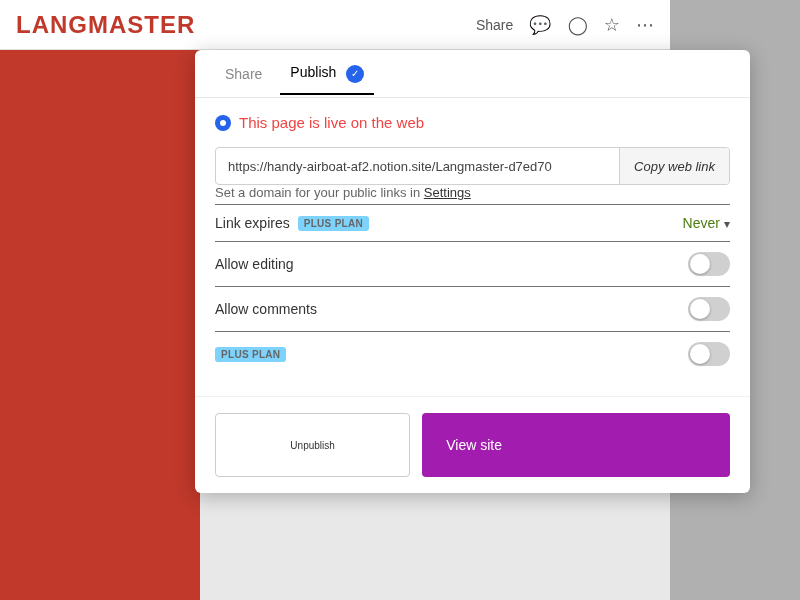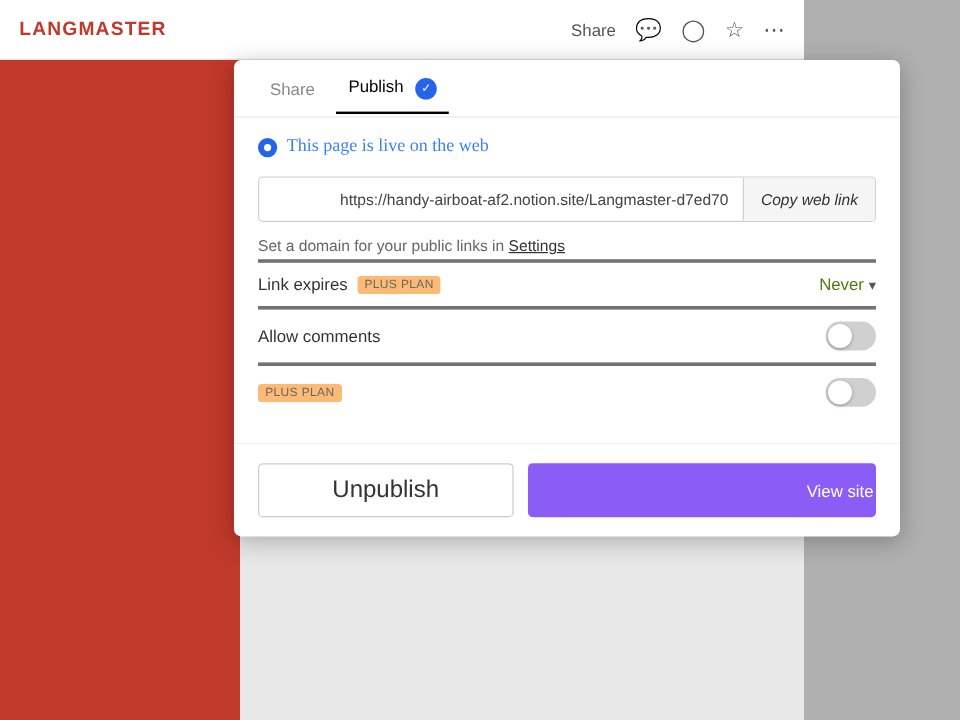--- a/index.html
+++ b/index.html
@@ -49,7 +49,7 @@
 
     .topbar-logo {
       font-weight: 900;
-      font-size: 16px;
+      font-size: 24px;
       color: #c0392b;
       letter-spacing: 1px;
     }

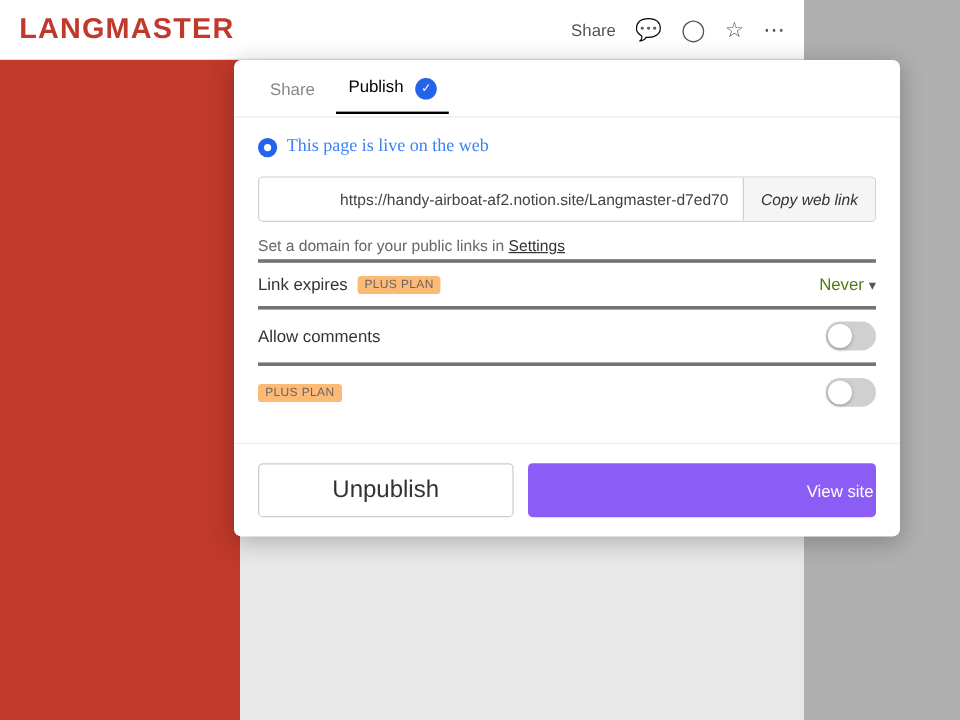--- a/index.html
+++ b/index.html
@@ -174,10 +174,9 @@
     }
 
     .live-text {
-      color: #3b82f6;
+      color: #ef4444;
       font-size: 15px;
       font-weight: 500;
-      font-family: Liberation Serif, serif;
     }
 
     

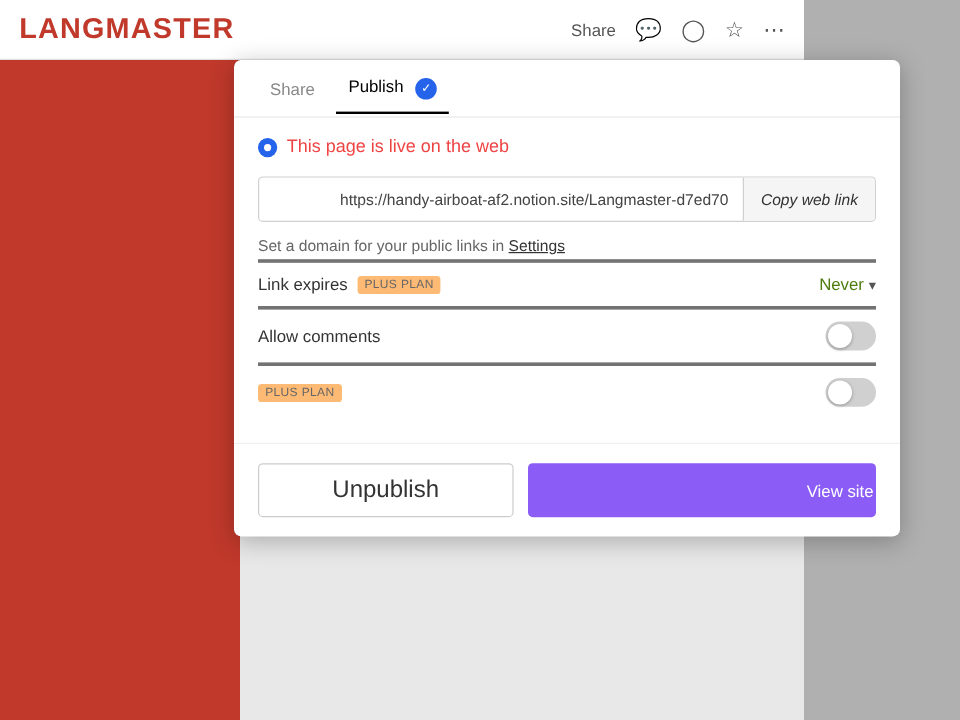--- a/index.html
+++ b/index.html
@@ -186,9 +186,7 @@
       border: 1px solid #d0d0d0;
       border-radius: 4px;
       overflow: hidden;
-      margin-bottom: 12px;
       height: 38px;
-      text-align: right;
     }
 
     .url-text {

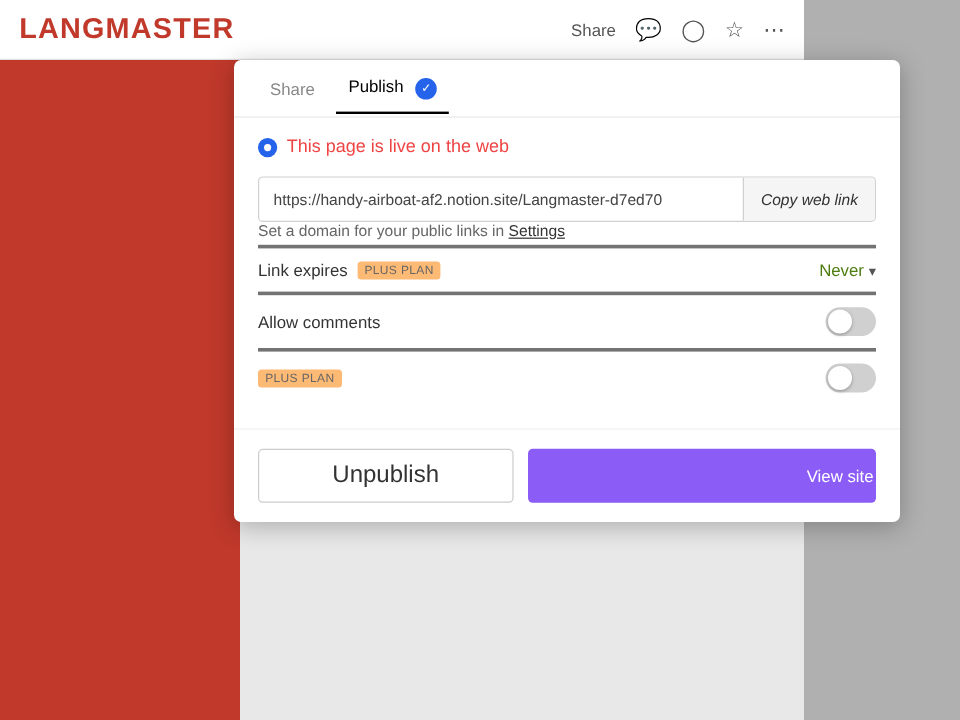--- a/index.html
+++ b/index.html
@@ -232,7 +232,7 @@
       align-items: center;
       justify-content: space-between;
       padding: 10px 0;
-      border-top: 3px solid #737373;
+      border-top: 1px solid #737373;
     }
 
     .row-label {

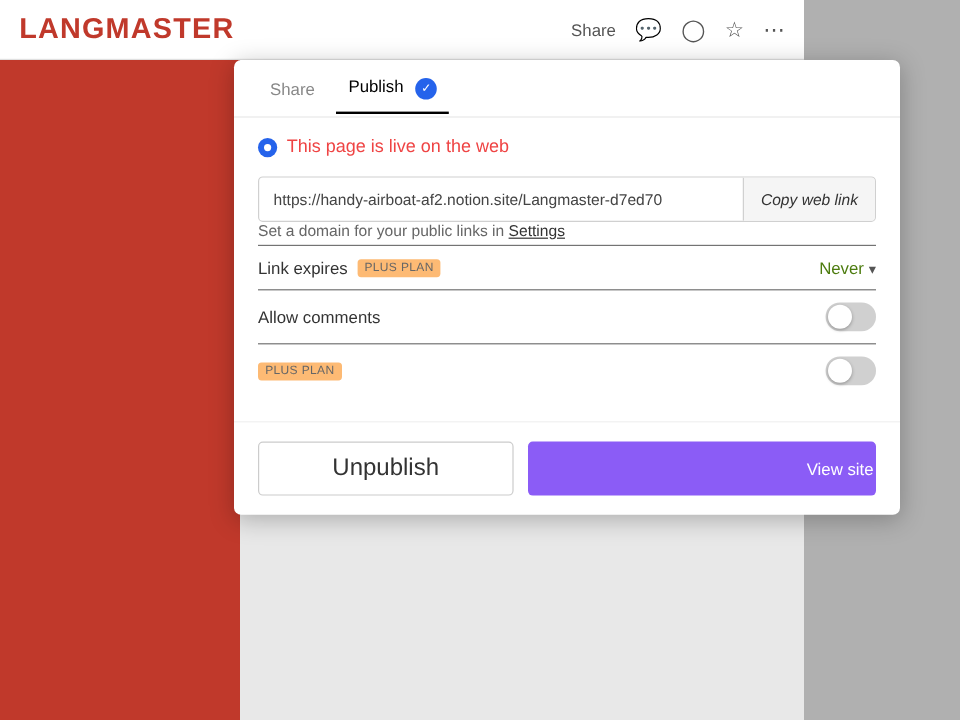--- a/index.html
+++ b/index.html
@@ -245,11 +245,11 @@
 
     .badge-plus {
       font-size: 10px;
-      background: #fdba74;
+      background: #7dd3fc;
       color: #666;
       padding: 2px 6px;
       border-radius: 3px;
-      font-weight: 400;
+      font-weight: 700;
       letter-spacing: 0.3px;
     }
 

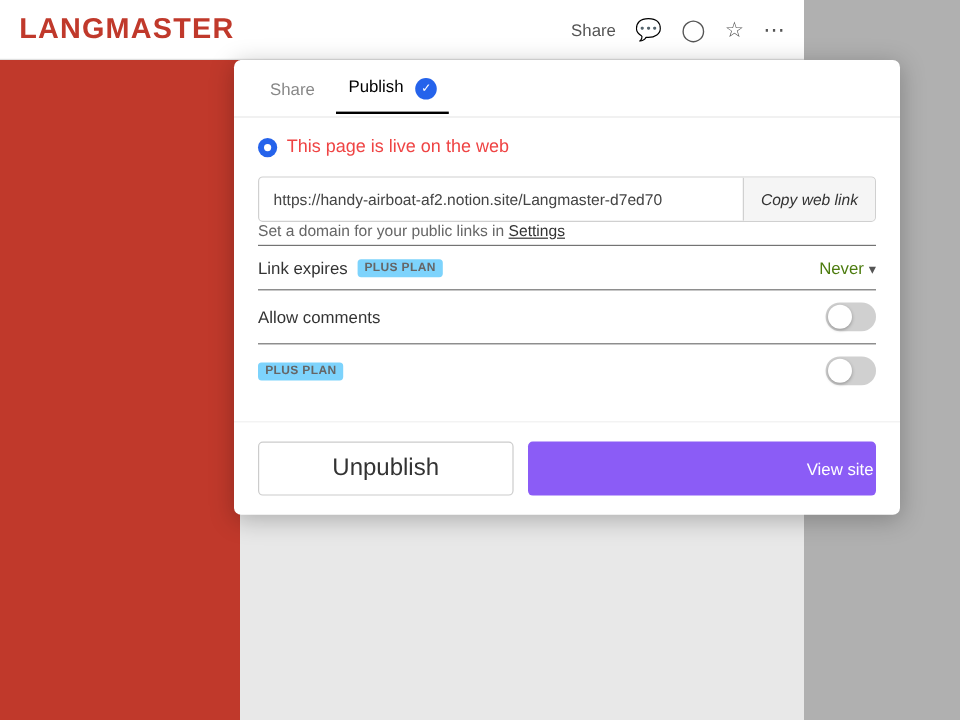--- a/index.html
+++ b/index.html
@@ -394,6 +394,12 @@
       </div>
     </div>
 
+    <div class="settings-row">
+      <div class="row-label">
+        <span>Allow editing</span>
+      </div>
+      <div class="toggle off"></div>
+    </div>
 
     <div class="settings-row">
       <div class="row-label">

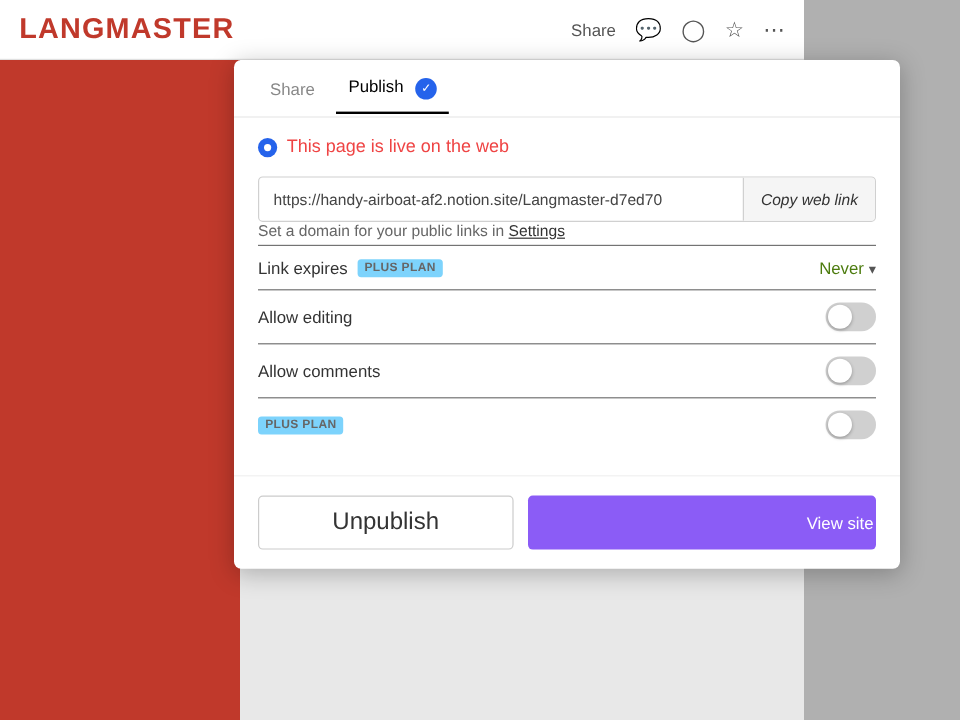--- a/index.html
+++ b/index.html
@@ -307,7 +307,7 @@
     .btn-unpublish {
       flex: 1;
       padding: 10px;
-      font-size: 20px;
+      font-size: 10px;
       color: #333;
       background: #fff;
       border: 1px solid #ccc;

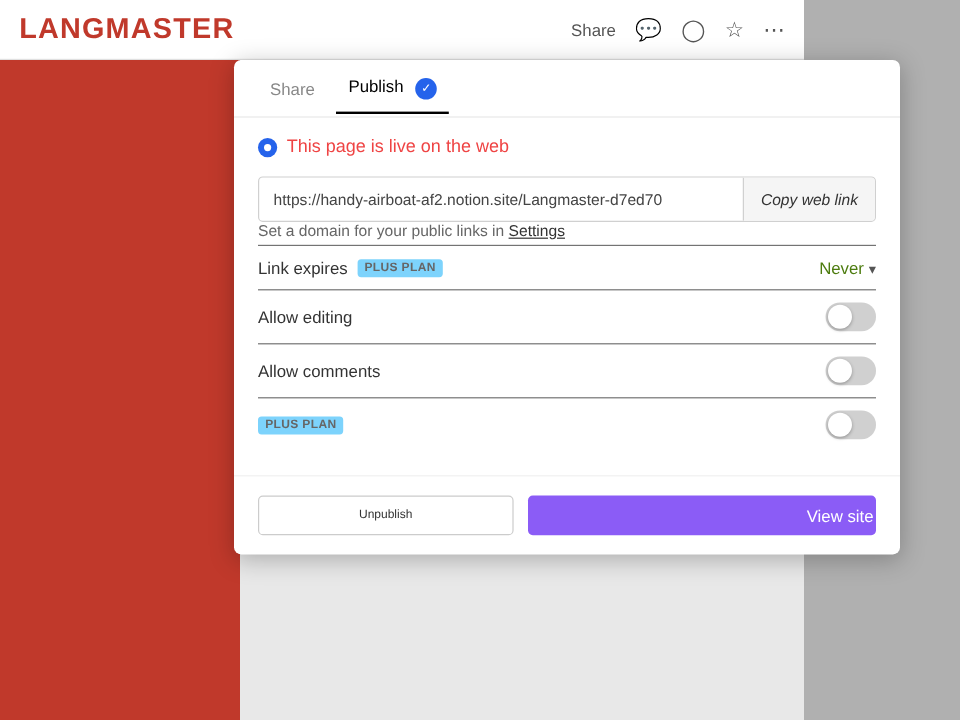--- a/index.html
+++ b/index.html
@@ -318,14 +318,14 @@
 
     .btn-view-site {
       flex: 1.5;
-      padding: 2px;
+      padding: 24px;
       font-size: 14px;
       color: #fff;
-      background: #8b5cf6;
+      background: #a21caf;
       border: none;
       border-radius: 4px;
       cursor: pointer;
-      text-align: right;
+      text-align: left;
       font-weight: 500;
     }
 

